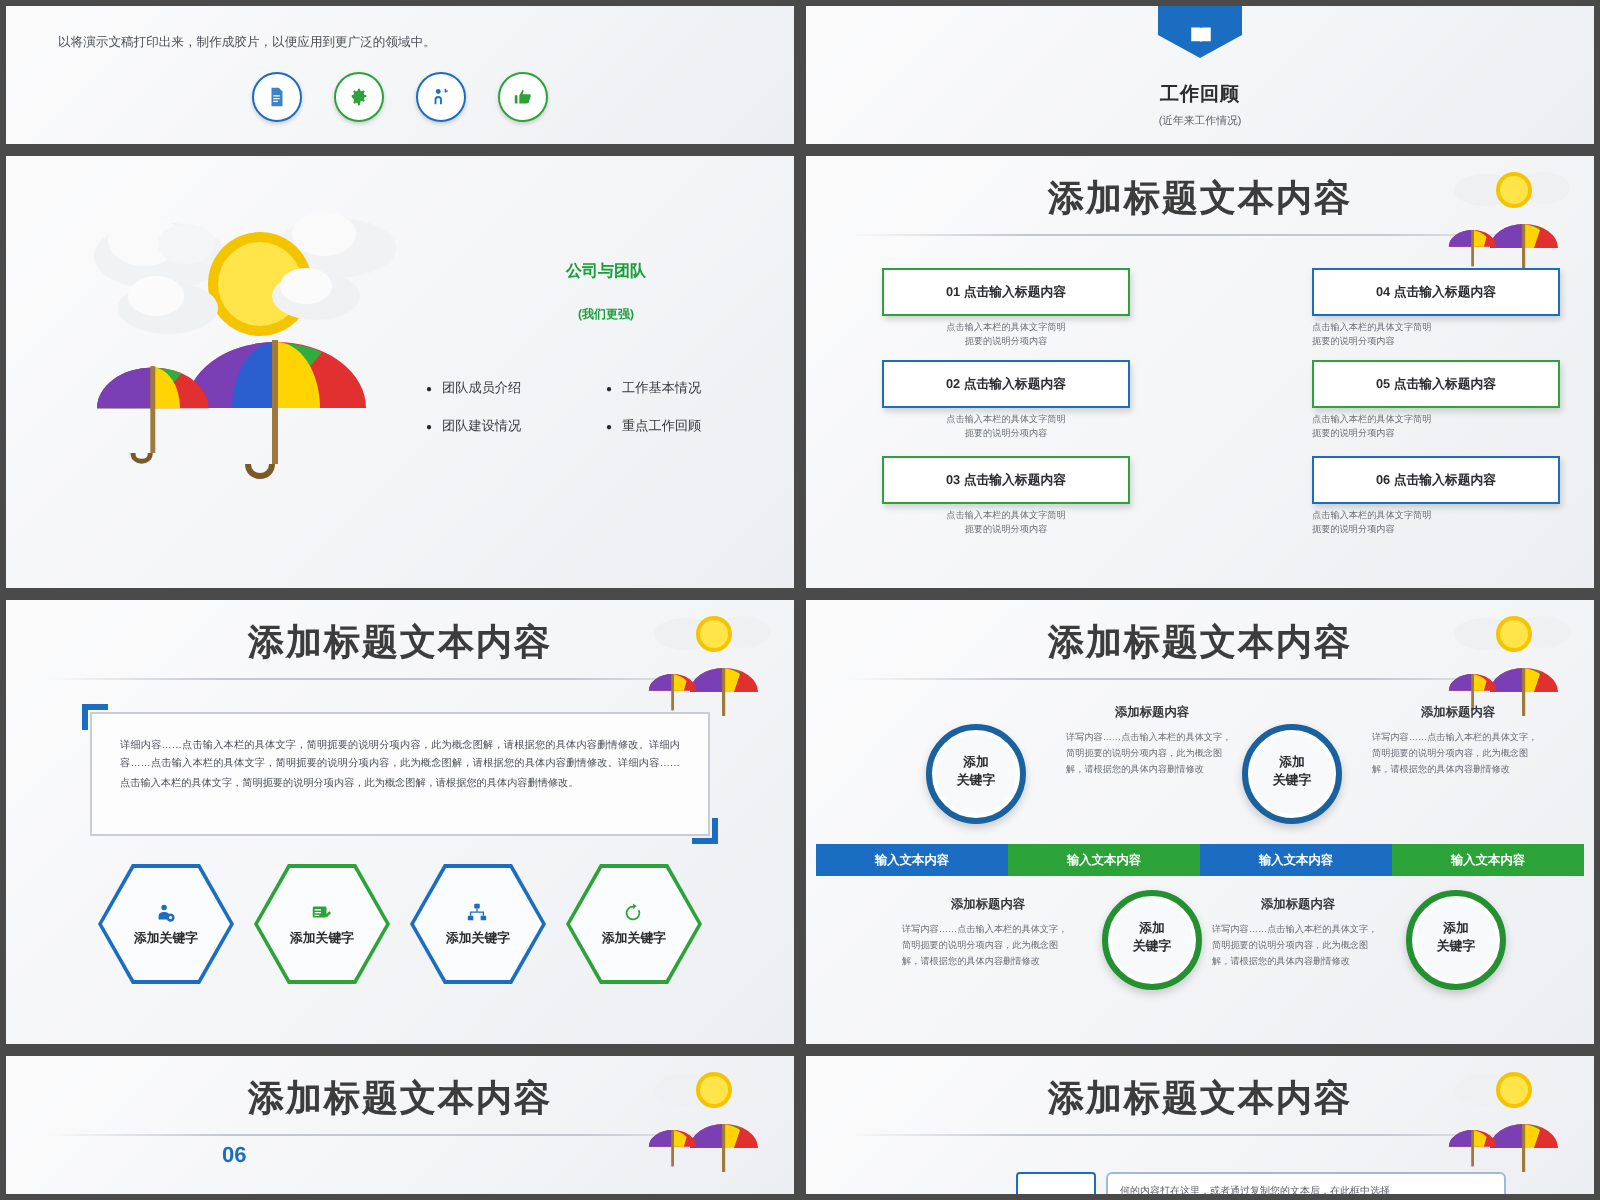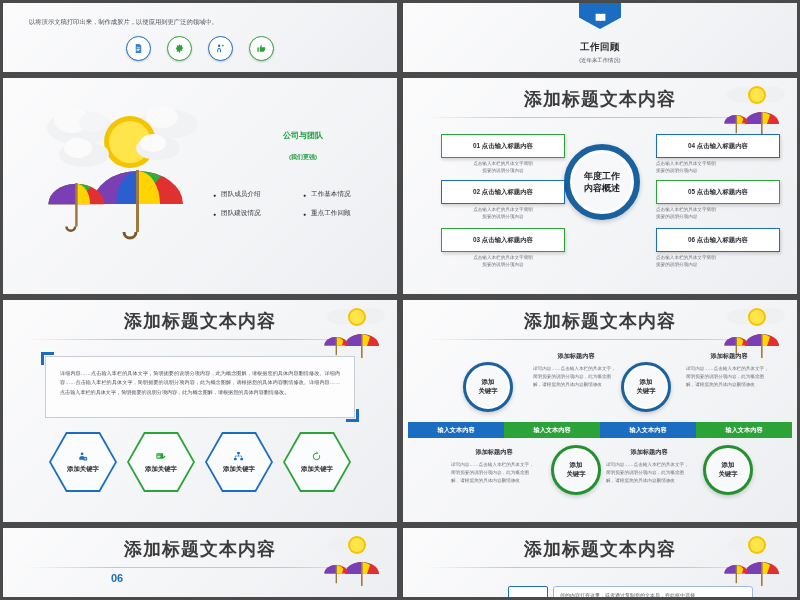--- a/index.html
+++ b/index.html
@@ -264,10 +264,6 @@
     </svg>
 
     <div class="s4">
-      <div class="ring">
-        <span style="white-space:pre-line">年度工作
-内容概述</span>
-      </div>
 
       <div class="box g" style="left:38px;  top:56px;">01 点击输入标题内容</div>
       <div class="sub" style="left:38px;  top:82px; white-space:pre-line">点击输入本栏的具体文字简明

